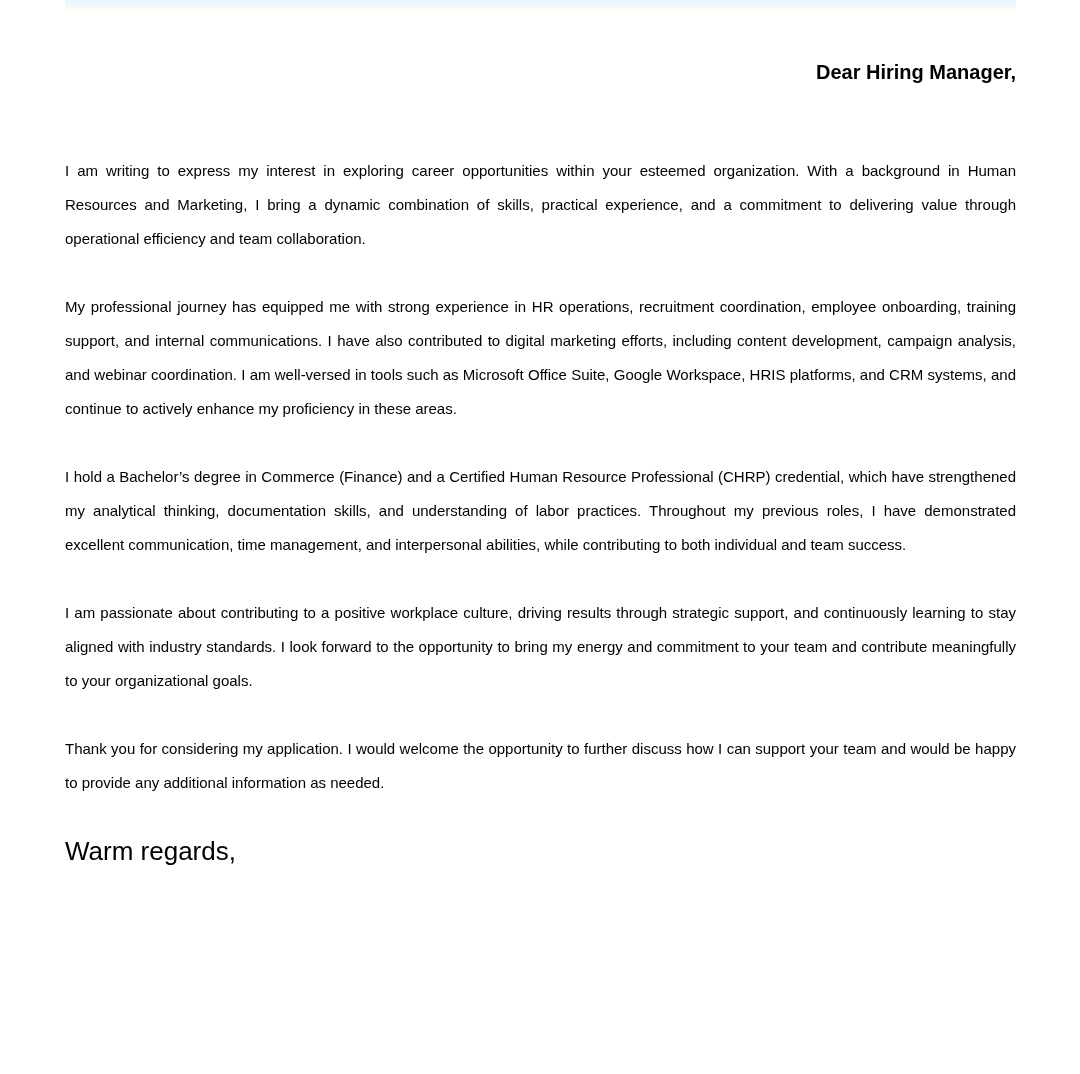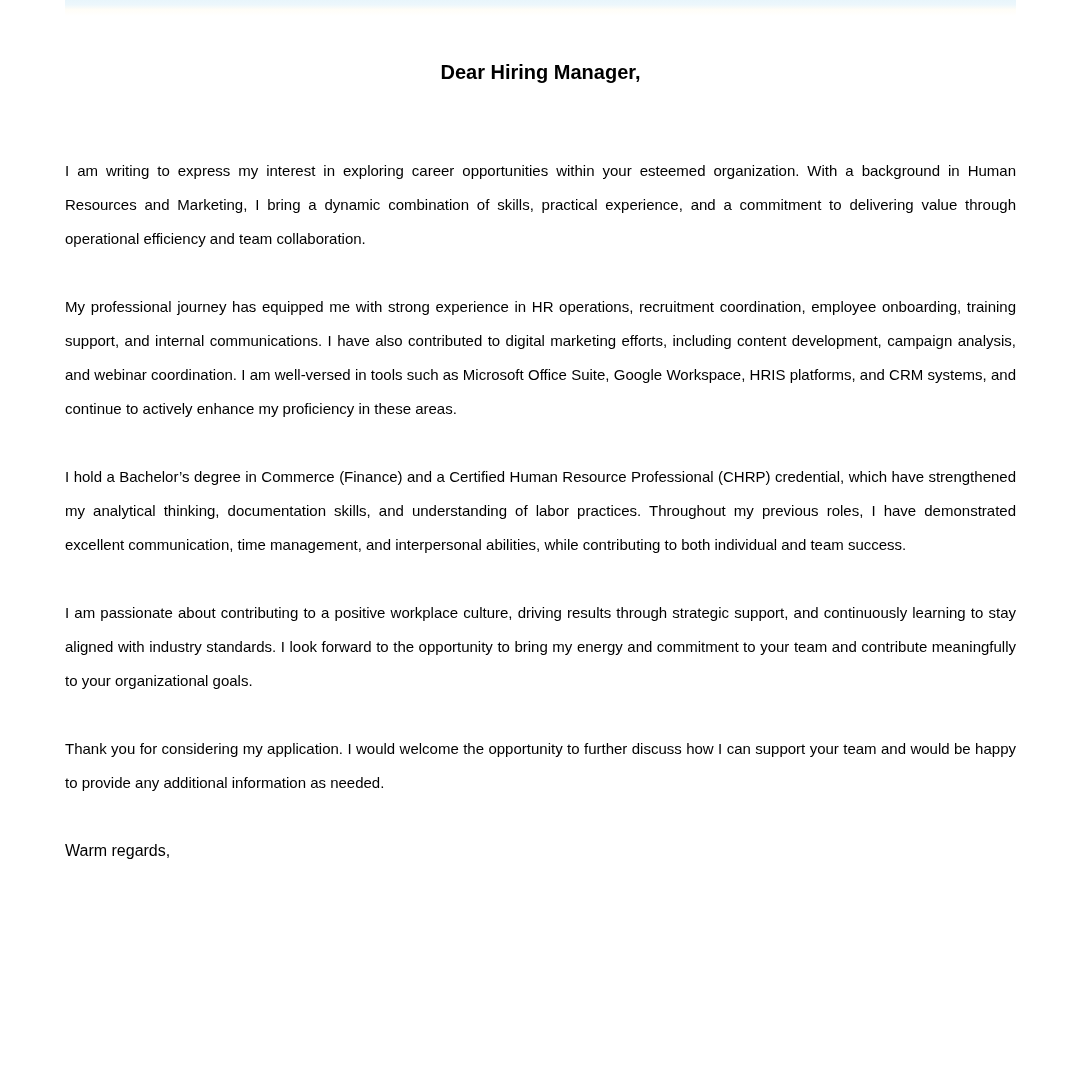--- a/index.html
+++ b/index.html
@@ -41,7 +41,7 @@
     font-size: 20px;
     line-height: 34px;
     font-weight: bold;
-    text-align: center;
+    text-align: right;
   }
   p.body-para {
     margin-top: 34px;

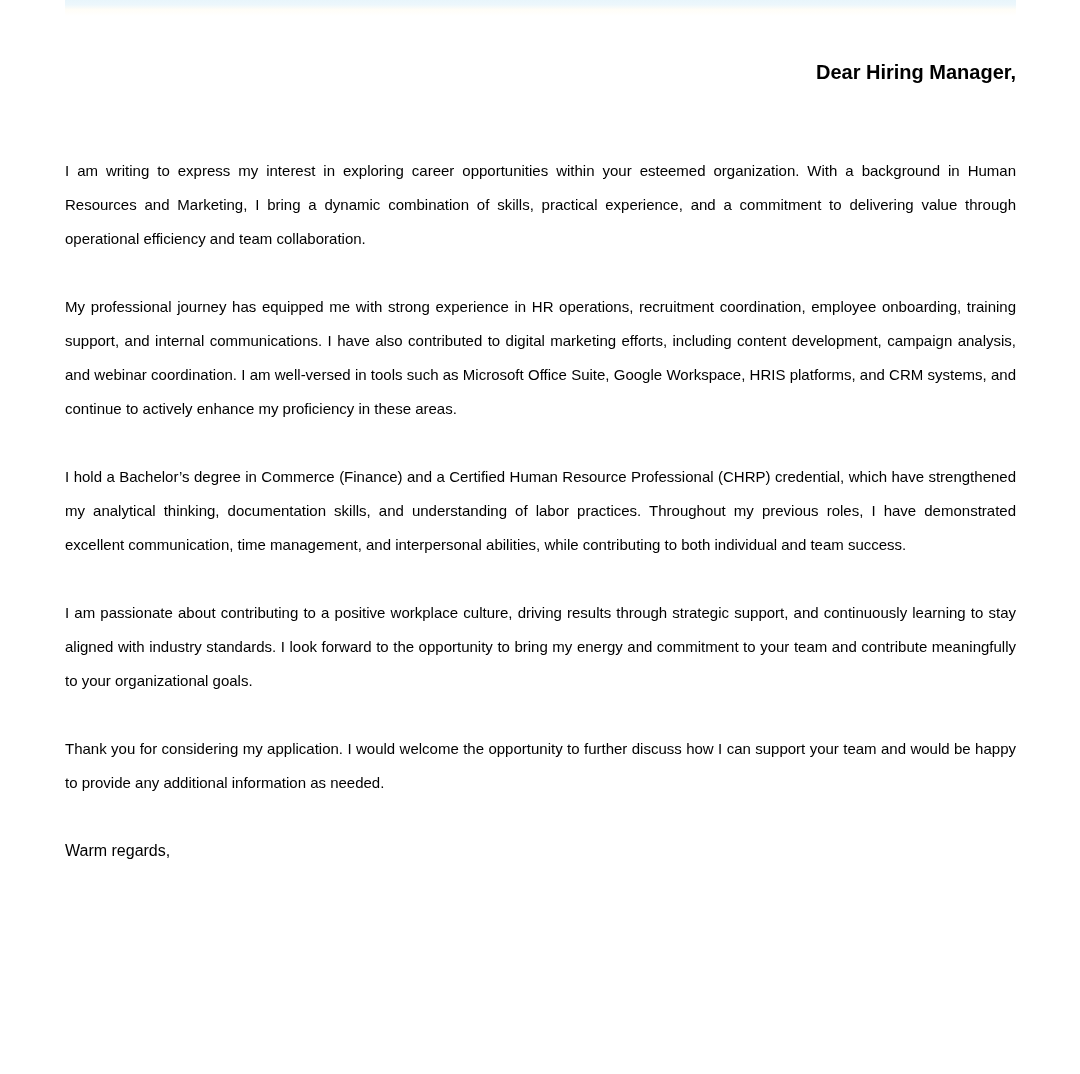--- a/index.html
+++ b/index.html
@@ -55,7 +55,7 @@
   }
   .closing {
     margin-top: 34px;
-    font-size: 16px;
+    font-size: 26px;
     line-height: 34px;
     text-align: left;
   }

